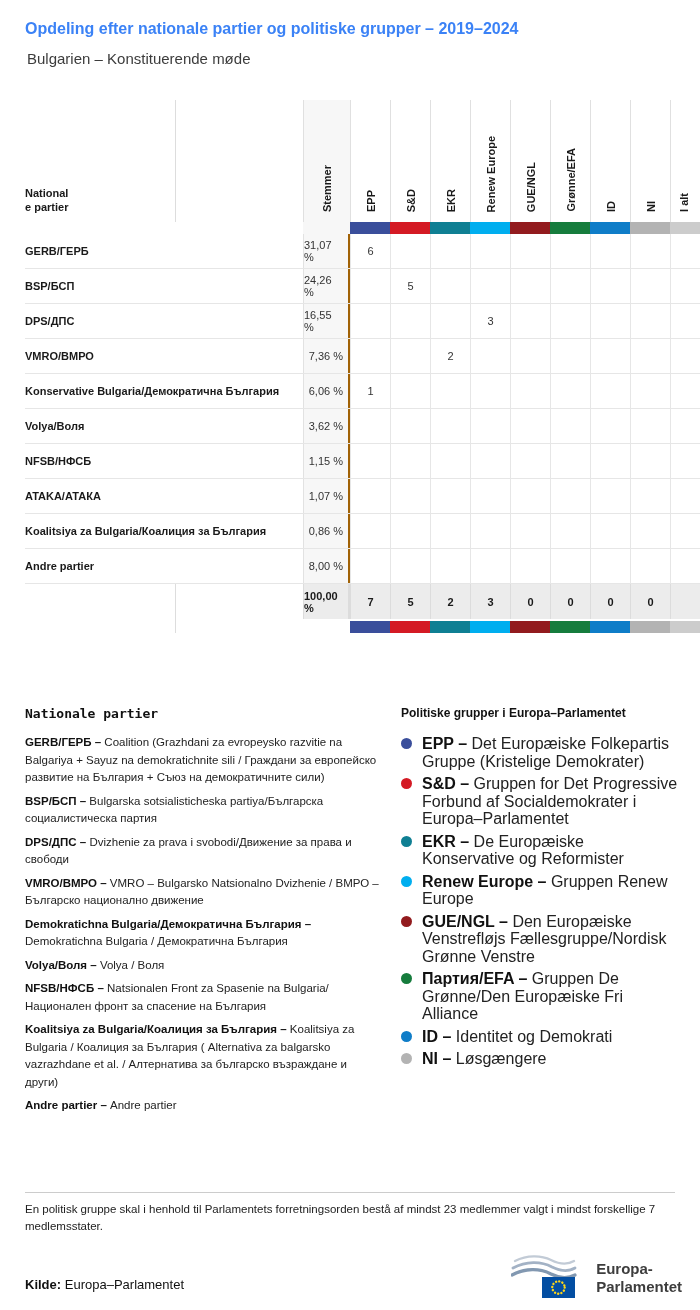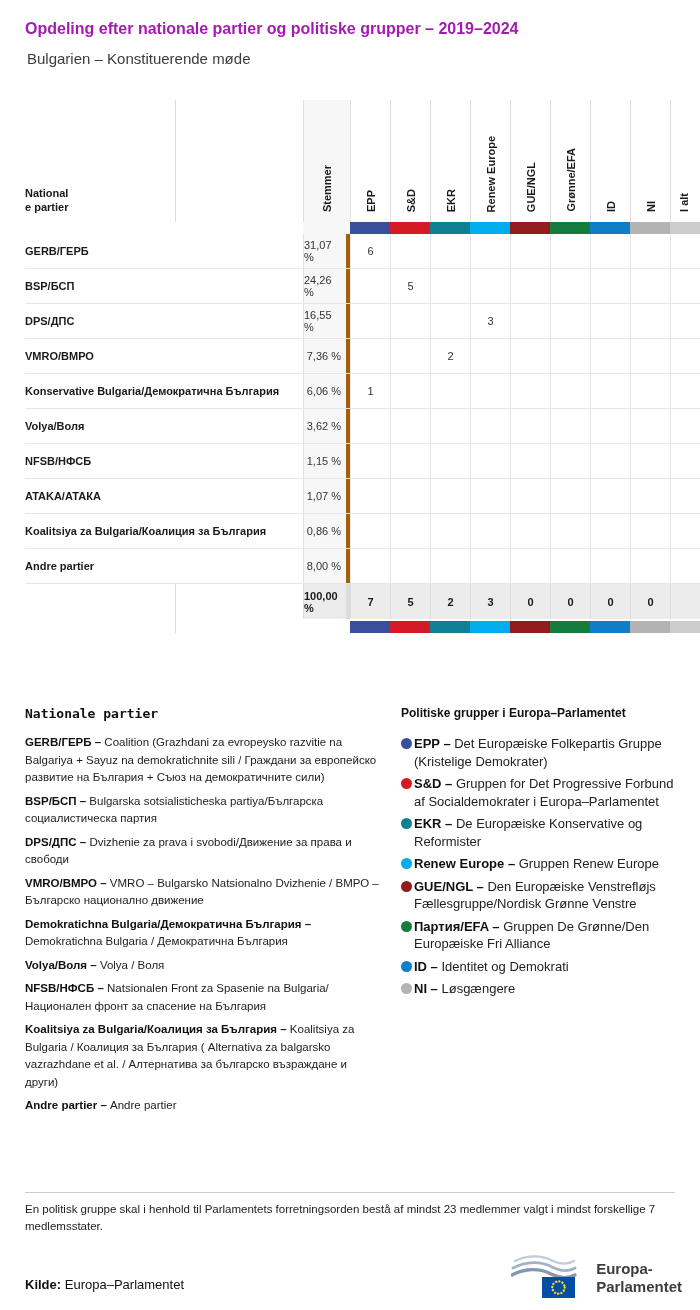--- a/index.html
+++ b/index.html
@@ -9,7 +9,7 @@
     background: #fff; color: #333;
     font-family: "Liberation Sans", sans-serif;
   }
-  .title { position: absolute; left: 25px; top: 20px; font-size: 16px; font-weight: 700; color: #a21caf; }
+  .title { position: absolute; left: 25px; top: 20px; font-size: 16px; font-weight: 700; color: #3b82f6; }
   .subtitle { position: absolute; left: 27px; top: 50px; font-size: 15px; font-weight: 400; color: #3c3c3c; }
 
   

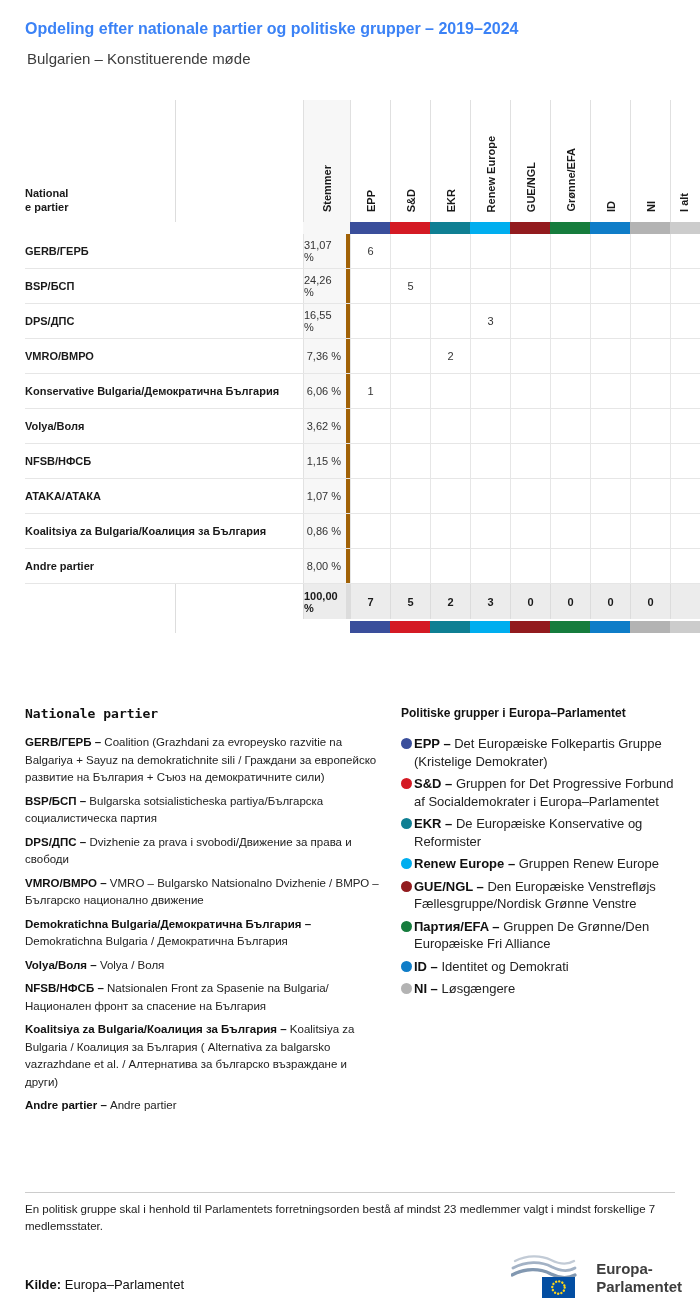--- a/index.html
+++ b/index.html
@@ -55,7 +55,7 @@
   }
   .td-votes {
     width: 47px; background: #f7f7f7;
-    border-left: 1px solid #e2e2e2; border-right: 4px solid #a16207;
+    border-left: 1px solid #e2e2e2; border-right: 2px solid #a16207;
     display: flex; align-items: center; justify-content: flex-end;
     padding-right: 5px; font-size: 11px; color: #333;
   }

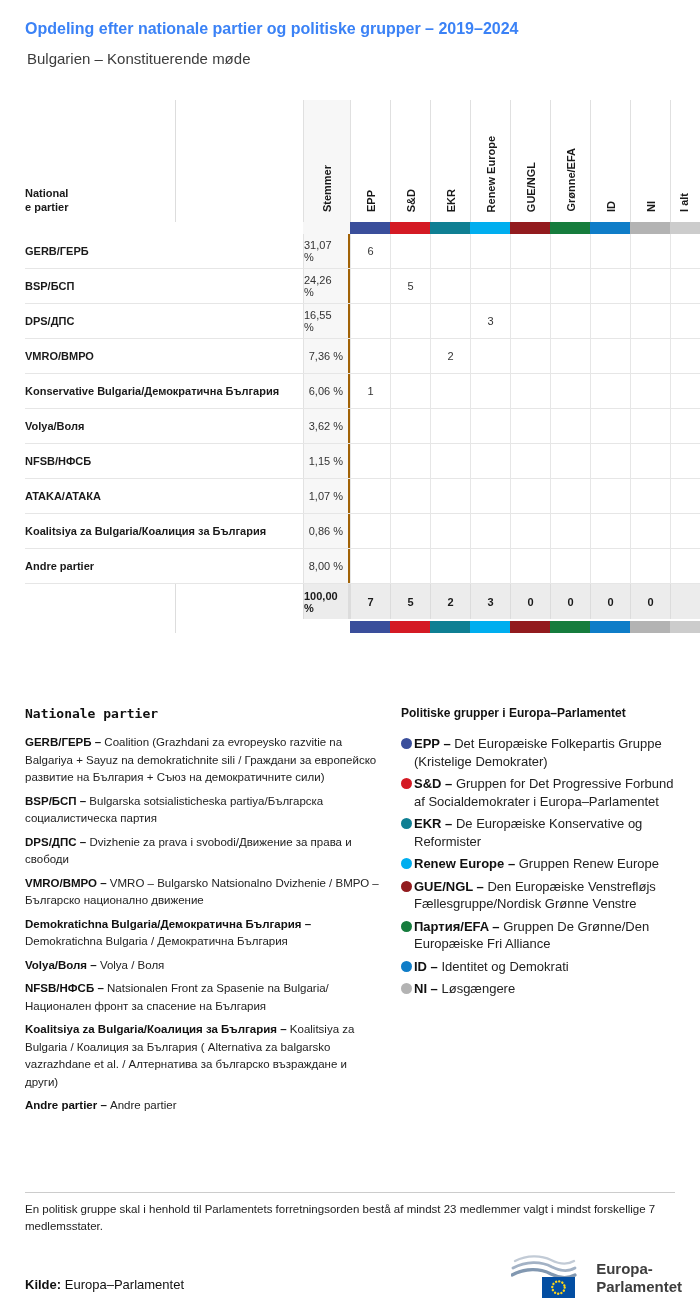--- a/index.html
+++ b/index.html
@@ -82,7 +82,7 @@
   .lg-heading { font-size: 12px; font-weight: 700; color: #111; margin-bottom: 15px; }
   .lg-item { display: flex; margin-bottom: 5px; }
   .dot { flex: 0 0 11px; width: 11px; height: 11px; border-radius: 50%; margin-top: 3px; }
-  .lg-text { margin-left: 2px; font-size: 13px; line-height: 17.5px; color: #222; }
+  .lg-text { margin-left: 10px; font-size: 16px; line-height: 17.5px; color: #222; }
   .lg-text b { color: #111; }
 
   

